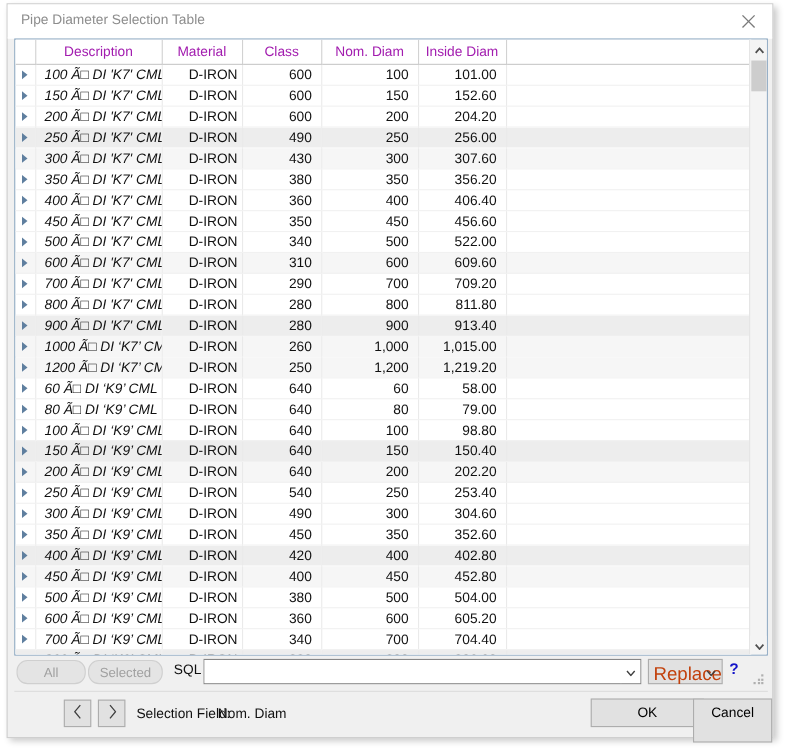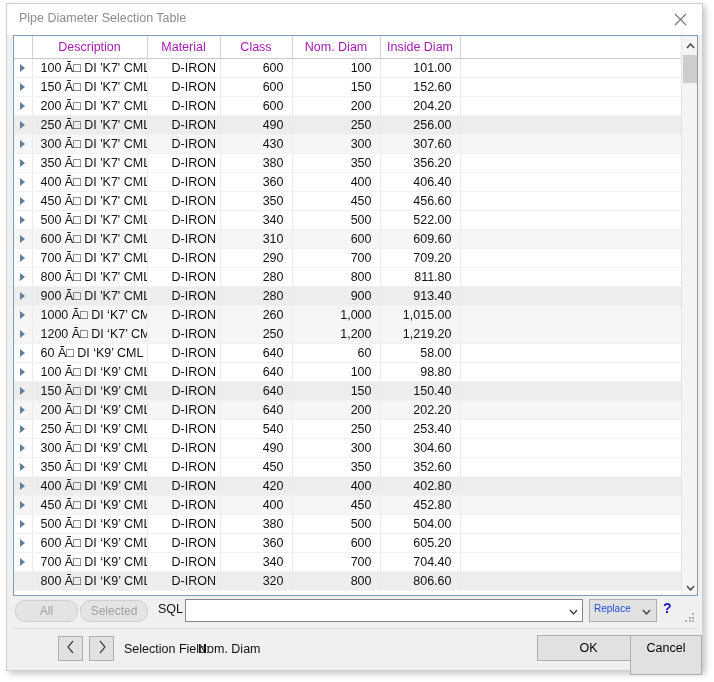--- a/index.html
+++ b/index.html
@@ -117,7 +117,7 @@
     text-align: center;
     border-right: 1px solid #eaeaea;
   }
-  table.grid tbody td.g-desc { text-align: left; padding-left: 8px; }
+  table.grid tbody td.g-desc { text-align: left; padding-left: 8px; font-style: italic; }
   table.grid tbody td.g-mat  { text-align: right; padding-left: 24px; }
   table.grid tbody td.g-num  { text-align: right; padding-right: 8px; }
   table.grid tbody td.g-fill { border-right: none; }

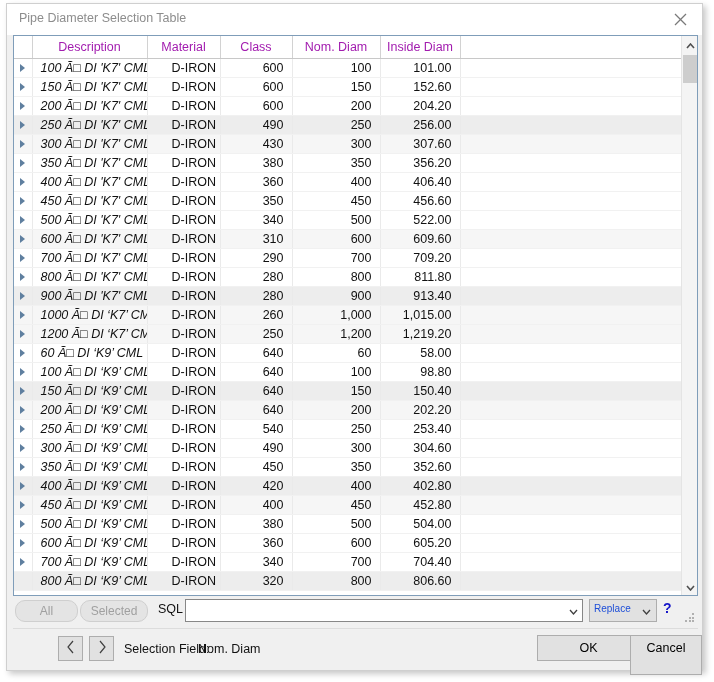--- a/index.html
+++ b/index.html
@@ -471,6 +471,15 @@
             <td class="g-num">640</td>
             <td class="g-num">60</td>
             <td class="g-num">58.00</td>
+            <td class="g-fill"></td>
+          </tr>
+          <tr>
+            <td class="g-gutter"><span class="row-arrow"></span></td>
+            <td class="g-desc">80 Ã□ DI ‘K9’ CML</td>
+            <td class="g-mat">D-IRON</td>
+            <td class="g-num">640</td>
+            <td class="g-num">80</td>
+            <td class="g-num">79.00</td>
             <td class="g-fill"></td>
           </tr>
           <tr>

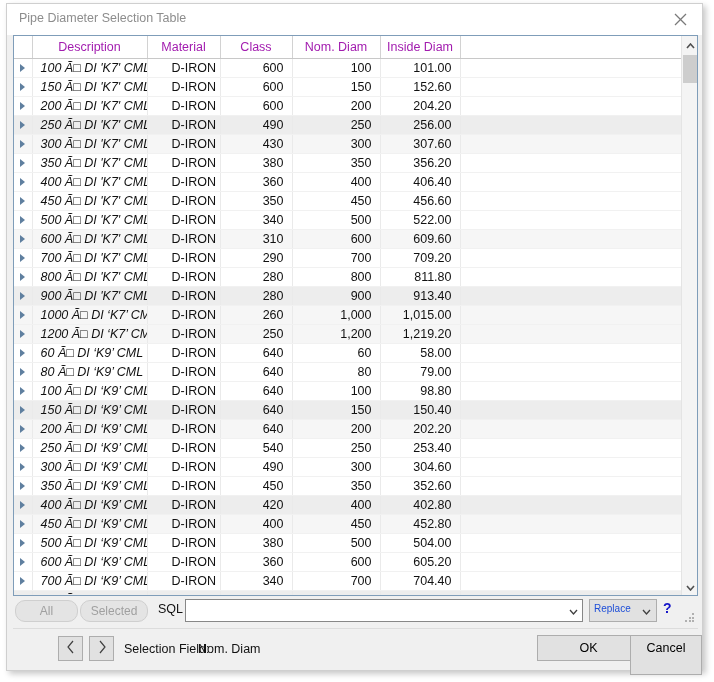--- a/index.html
+++ b/index.html
@@ -224,7 +224,7 @@
   }
   #replace-label {
     position: absolute; left: 4px; top: 3px;
-    font-size: 10px; color: #1d4ed8;
+    font-size: 17px; color: #c2410c;
   }
   #replace-arrow {
     position: absolute; right: 3px; top: 0;

